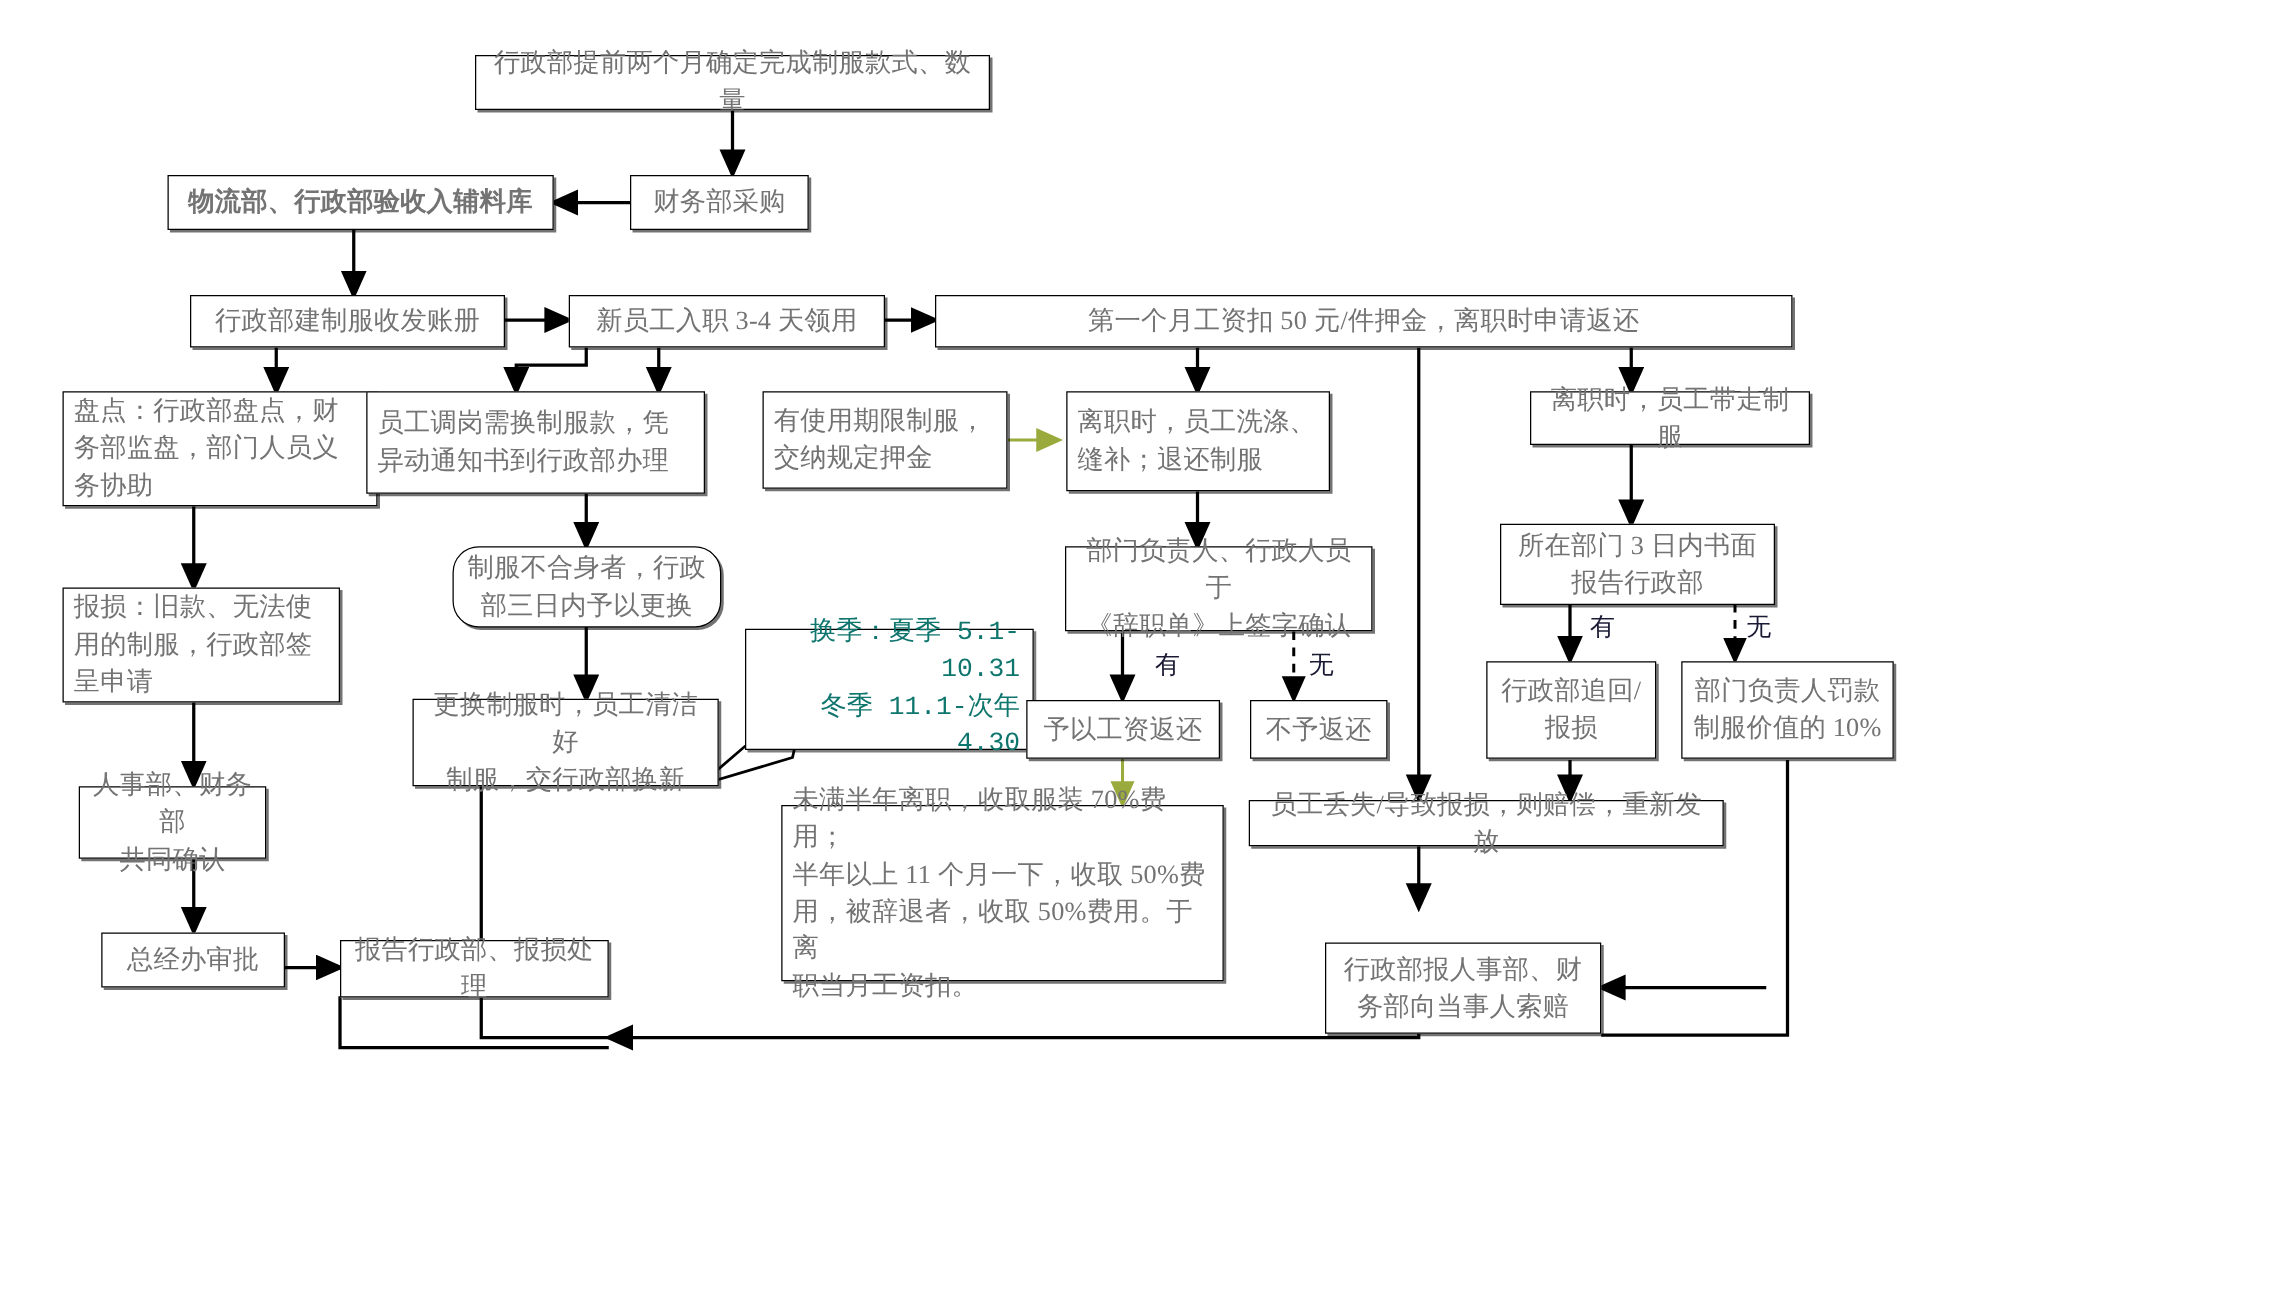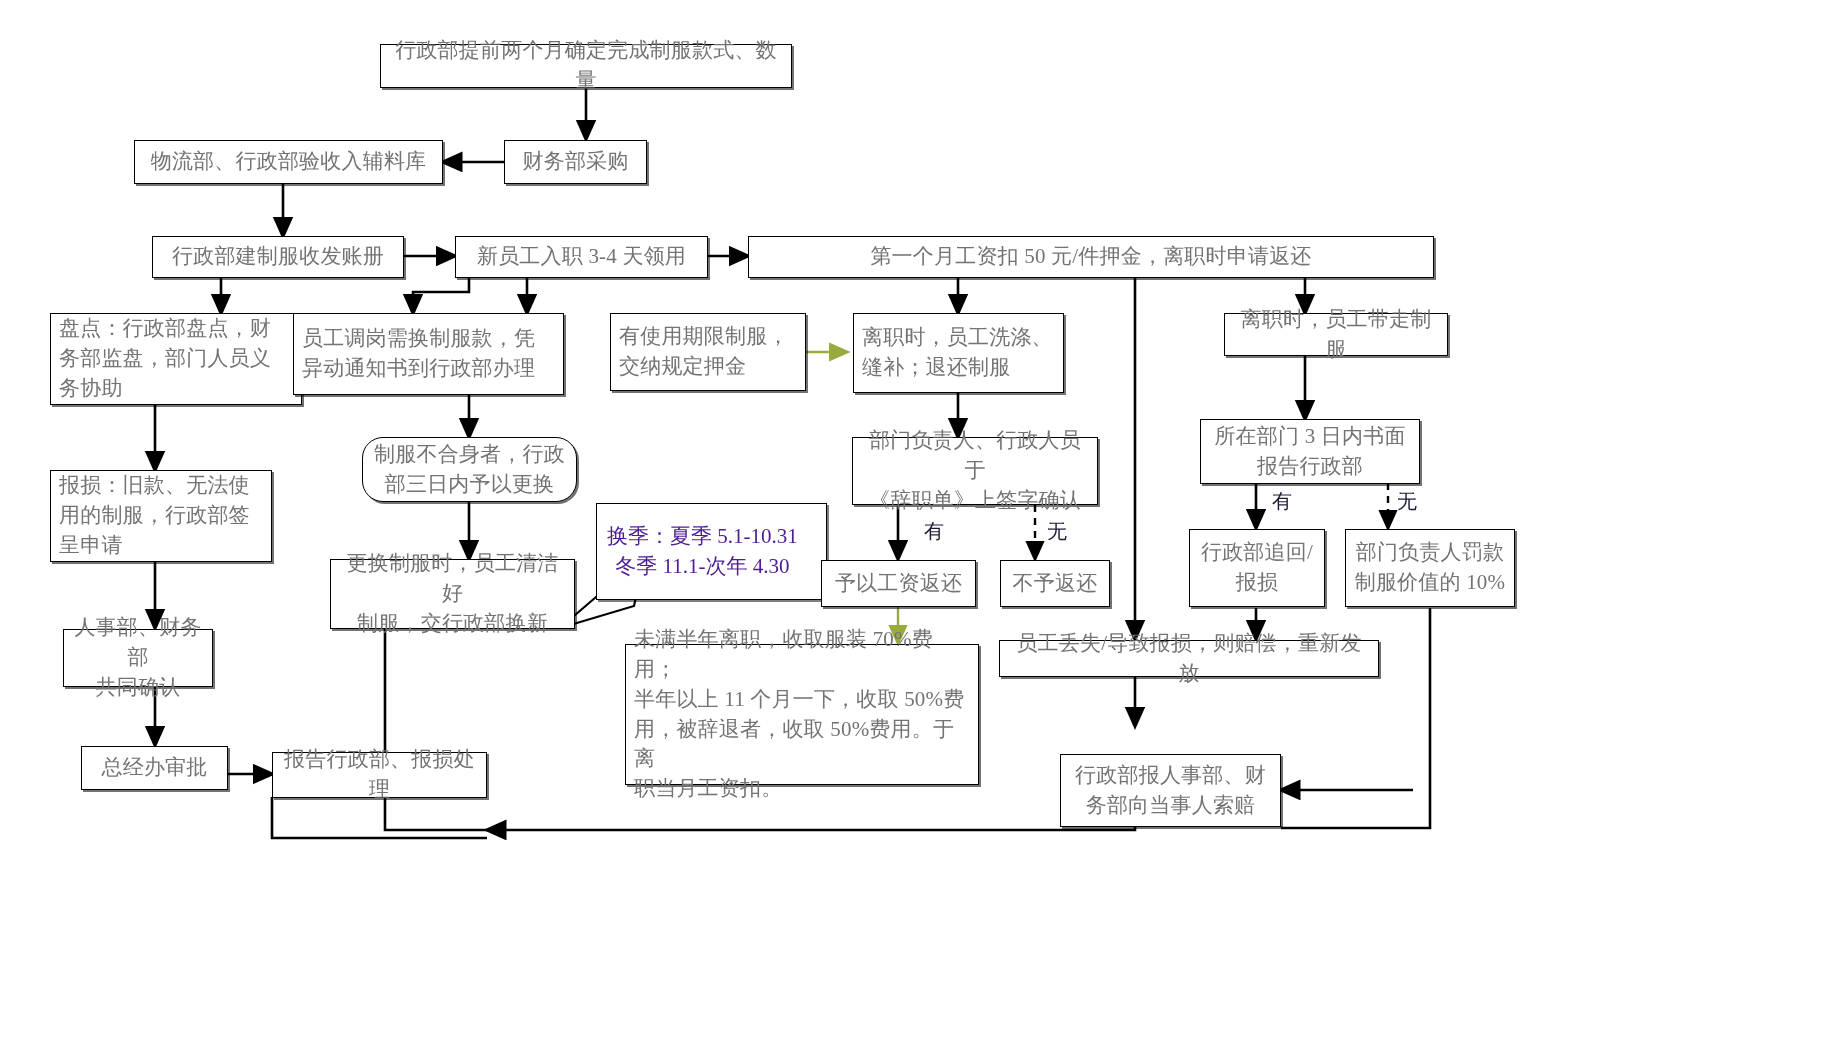--- a/index.html
+++ b/index.html
@@ -131,7 +131,7 @@
 
   <div class="node" style="left:504px;top:140px;width:143px;height:44px;">财务部采购</div>
 
-  <div class="node" style="left:134px;top:140px;width:309px;height:44px;">物流部、行政部验收入辅料库</div>
+  <div class="node" style="left:134px;top:140px;width:309px;height:44px;font-weight:bold;">物流部、行政部验收入辅料库</div>
 
   <div class="node" style="left:152px;top:236px;width:252px;height:42px;">行政部建制服收发账册</div>
 

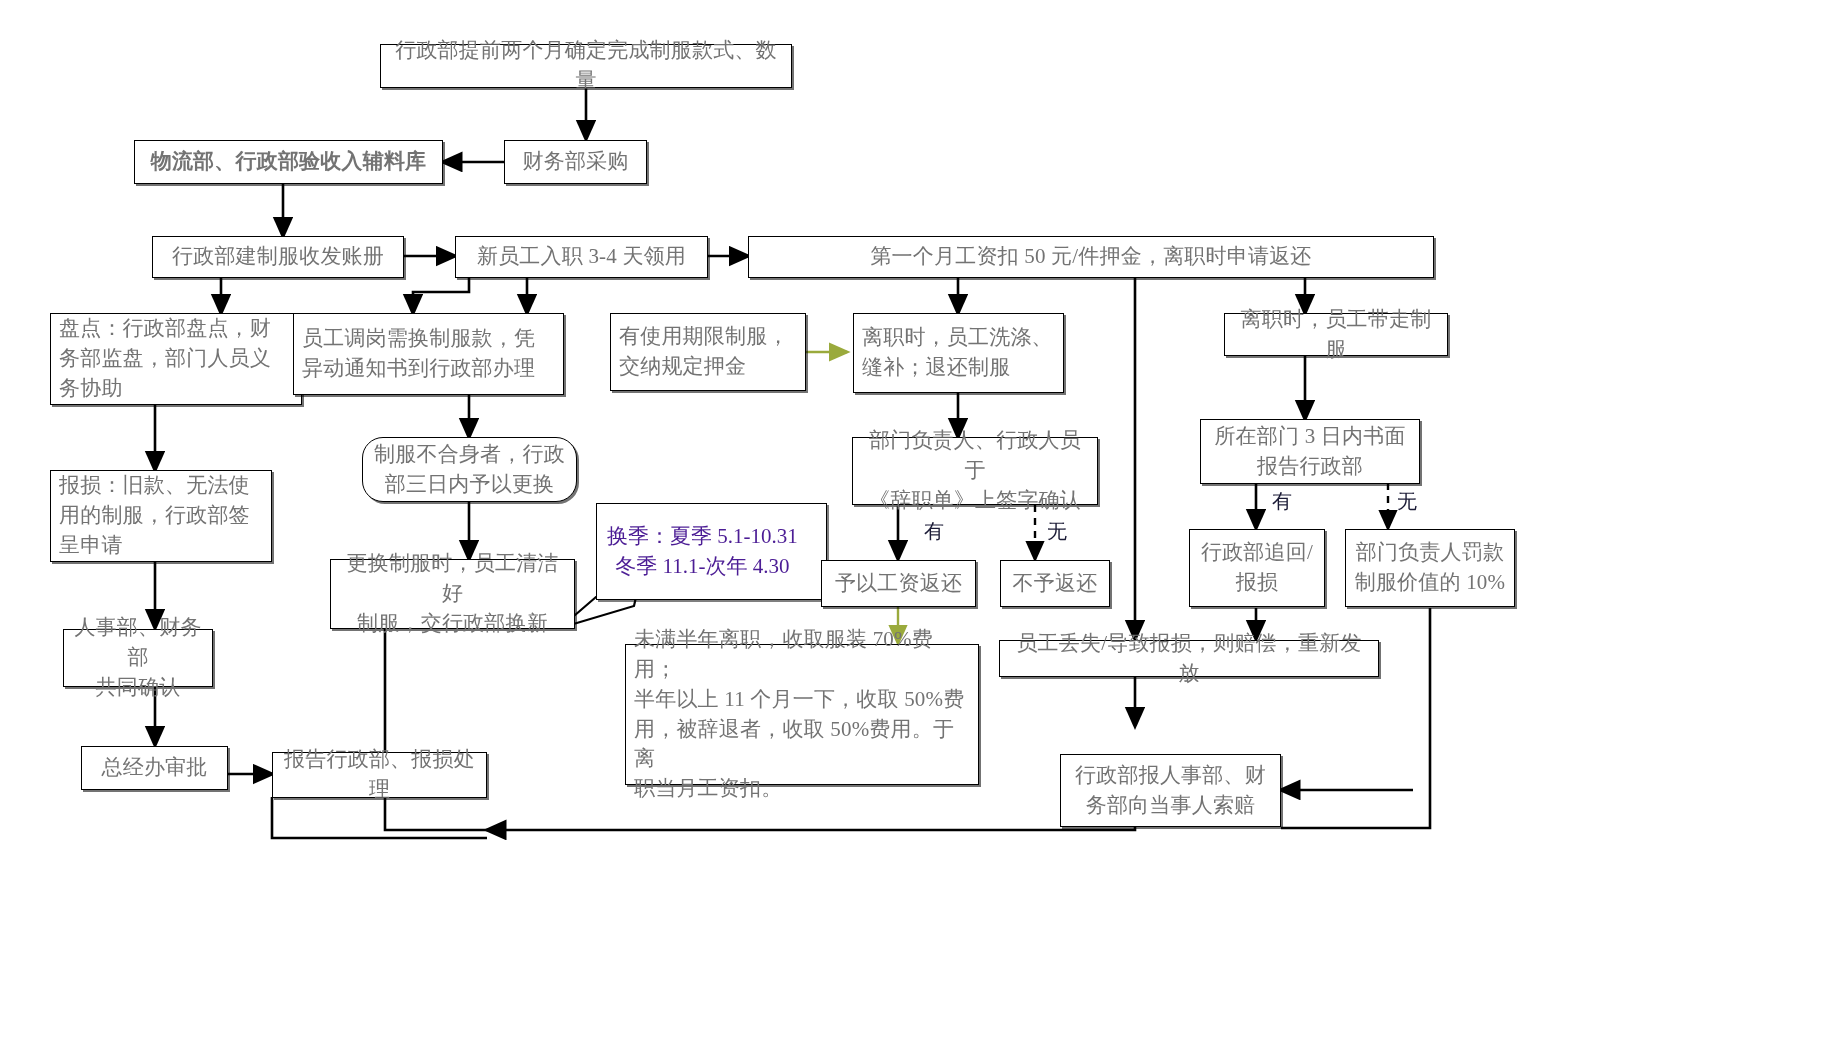--- a/index.html
+++ b/index.html
@@ -35,8 +35,8 @@
   .bubble .btext{
     position:absolute;left:0;top:0;width:100%;height:100%;
     display:flex;align-items:center;justify-content:flex-start;
-    text-align:center;font-size:21px;line-height:1.42;color:#4c1d95;
-    white-space:pre-line;padding:3px 10px;box-sizing:border-box;
+    text-align:right;font-size:21px;line-height:1.42;color:#0f766e;
+    white-space:pre-line;padding:3px 10px;box-sizing:border-box;font-family:Liberation Mono, monospace;
   }
 </style>
 </head>

